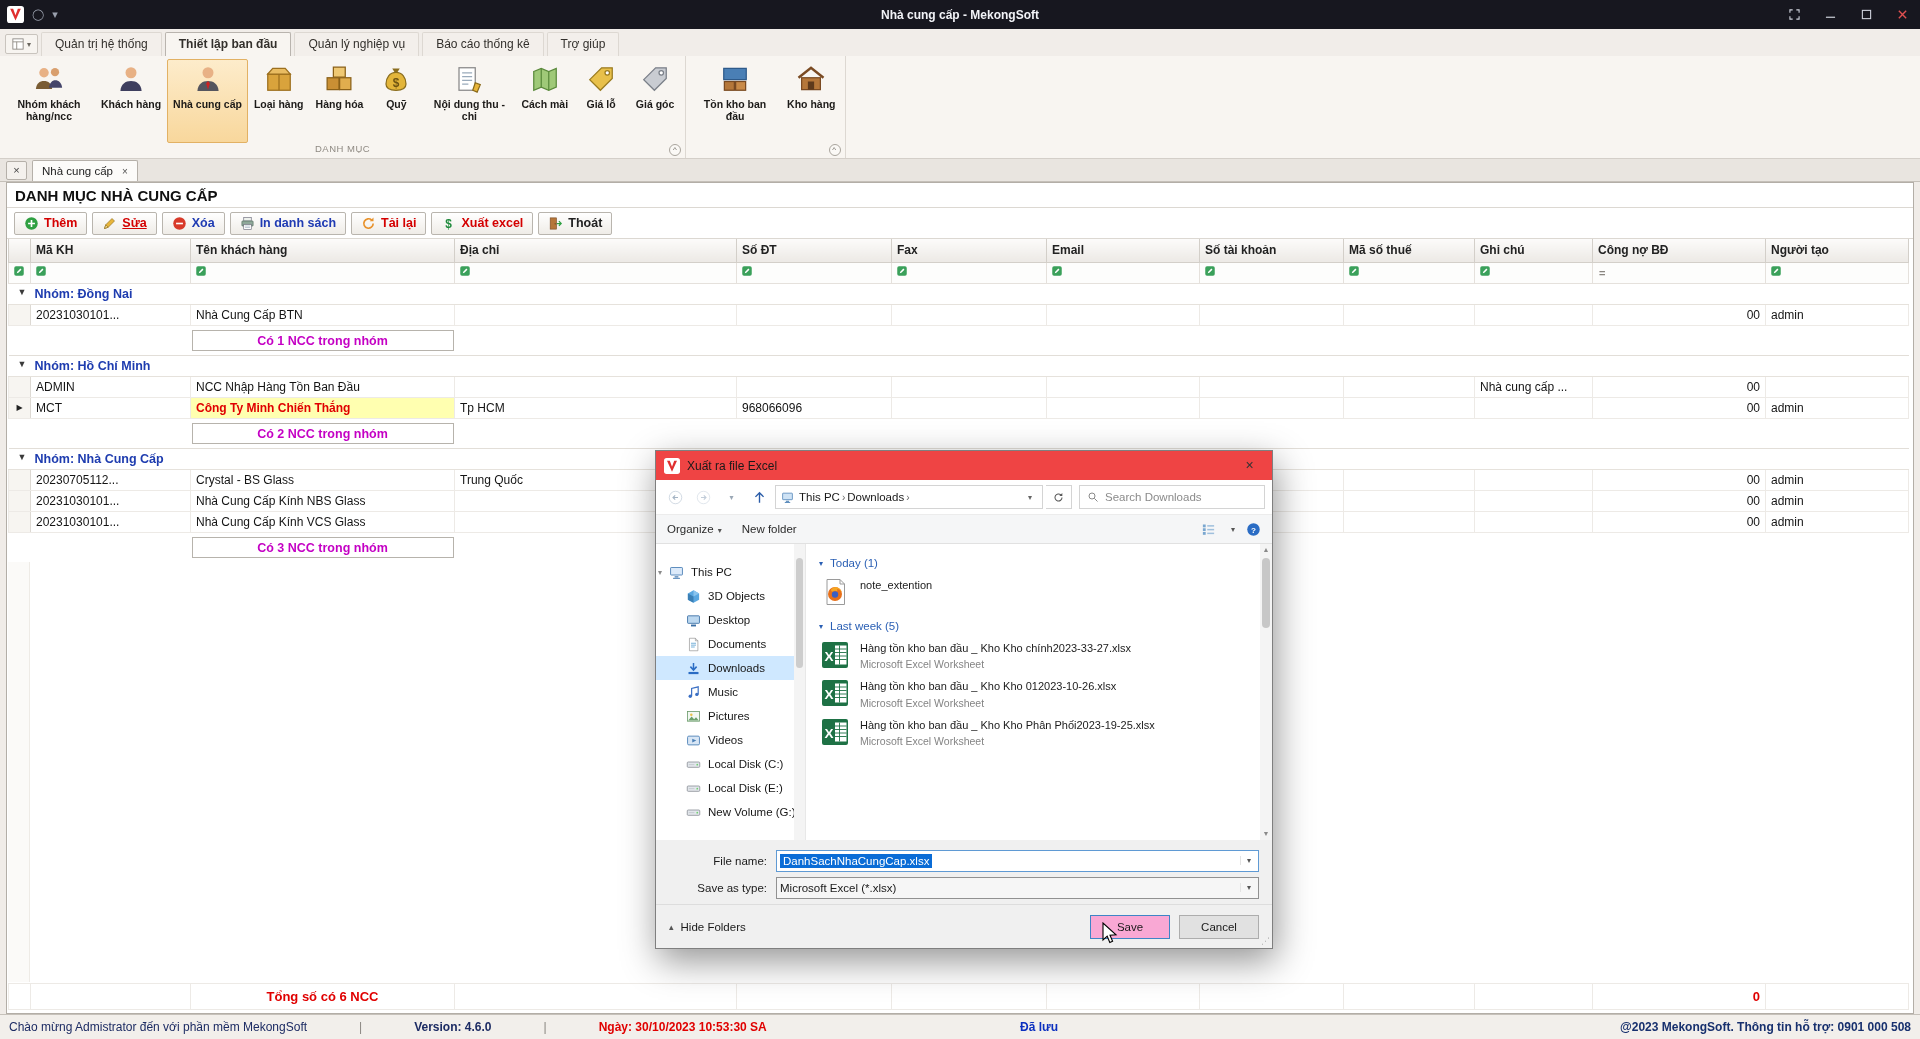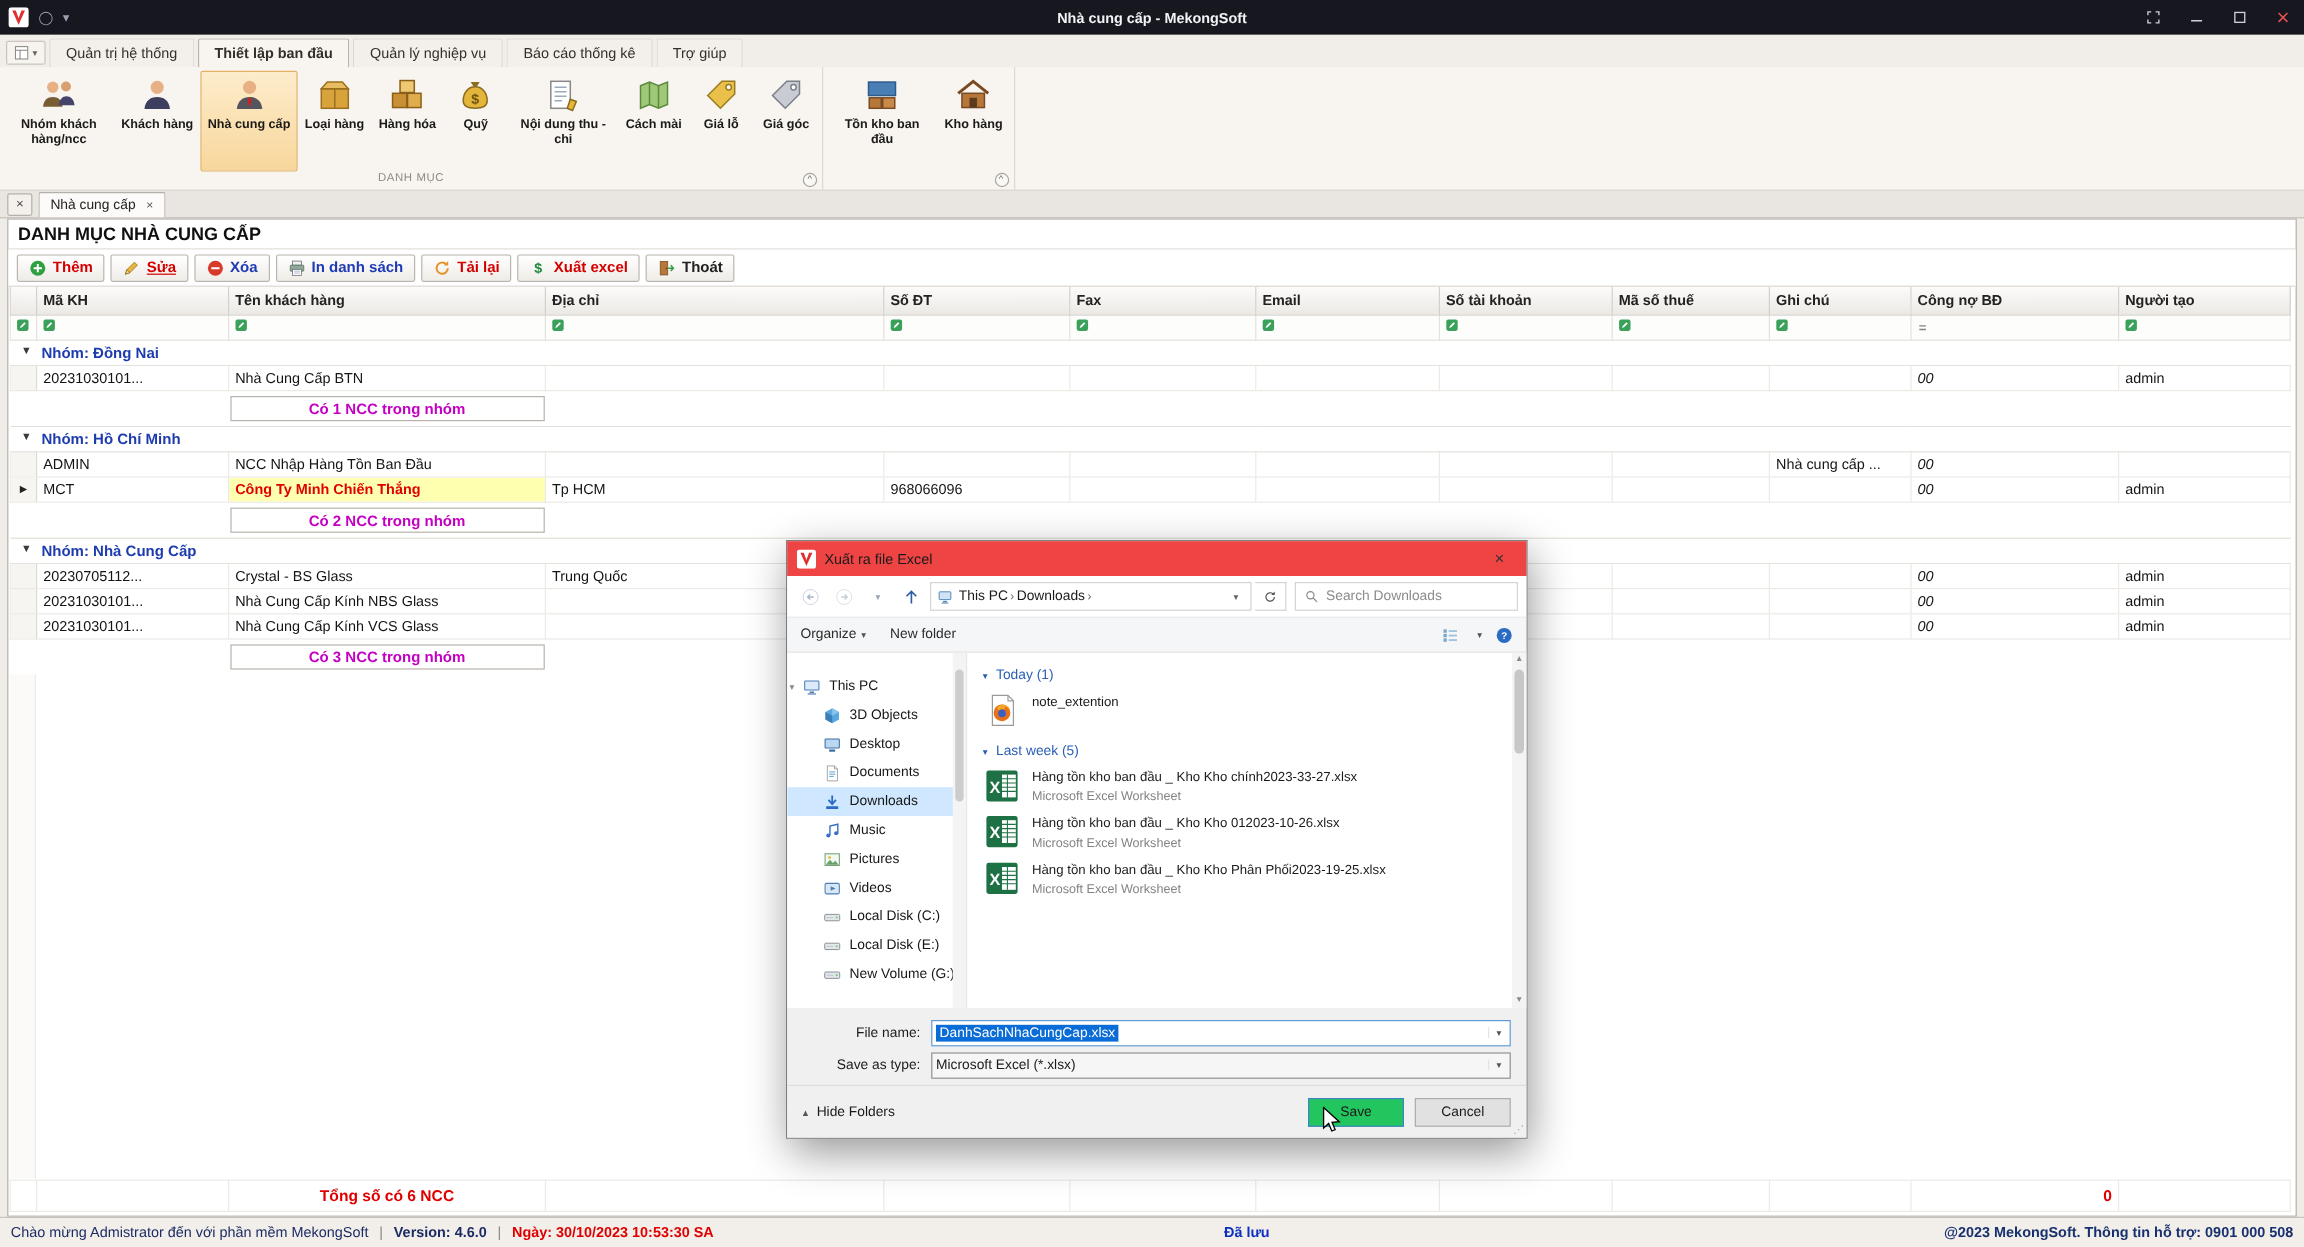--- a/index.html
+++ b/index.html
@@ -62,7 +62,7 @@
   tr.grouprow .tri { position:absolute; left:9px; top:3px; font-size:9px; color:#3a3a3a; }
   tr.sumrow td { border:none; height:30px; padding:0; }
   .sumbox { margin:4px 1px; height:21px; line-height:21px; border:1px solid #b7b3ac; text-align:center; color:#c400c4; font-weight:bold; font-size:12.5px; }
-  td.num { text-align:left;font-style:italic; }
+  td.num { text-align:right; }
   td.sel { background:#ffffb0; color:#e00000; font-weight:bold; }
   .grid-empty { flex:1; background:#fff; }
   .grid-empty .strip { width:22px; height:100%; background:#fbfaf8; border-right:1px solid #eeebe6; }

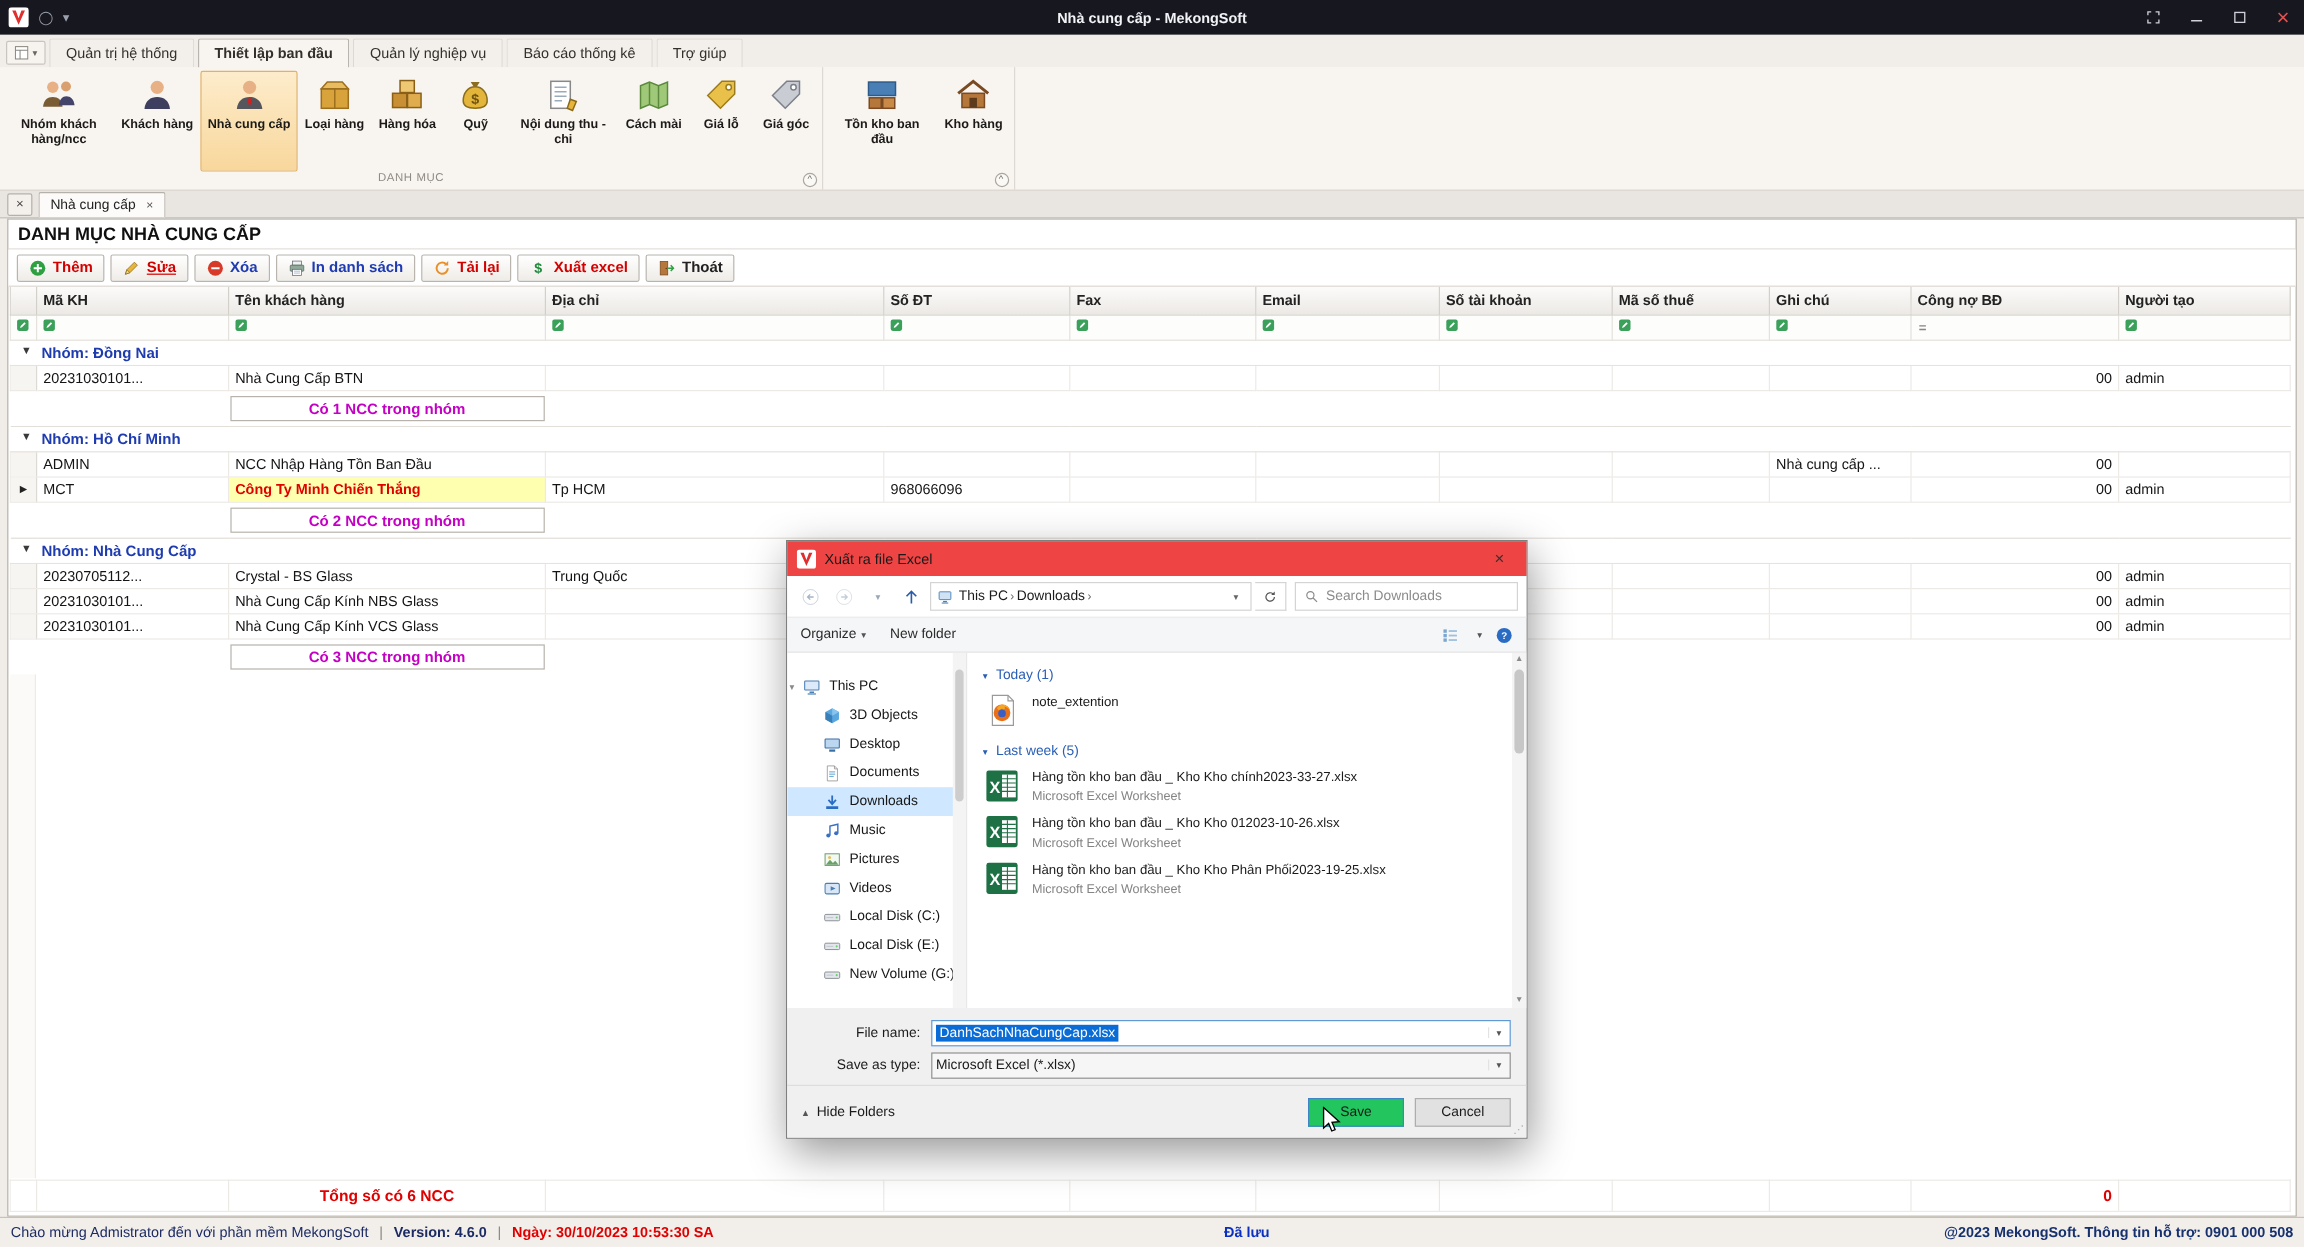--- a/index.html
+++ b/index.html
@@ -132,7 +132,7 @@
   .hide-folders .ch { font-size:9px; color:#555; }
   .btn-row { margin-left:auto; display:flex; gap:9px; }
   .btn { width:80px; height:24px; display:flex; align-items:center; justify-content:center; font-size:11.5px; color:#1a1a1a; border:1px solid #adadad; background:#e1e1e1; }
-  .btn.primary { border-color:#3f85c6; background:#22c55e; }
+  .btn.primary { border-color:#3f85c6; background:#f9a8d4; }
   .grip { position:absolute; right:2px; bottom:2px; color:#aaa; font-size:9px; }
 
   .cursor { position:absolute; left:1100px; top:922px; z-index:99; }

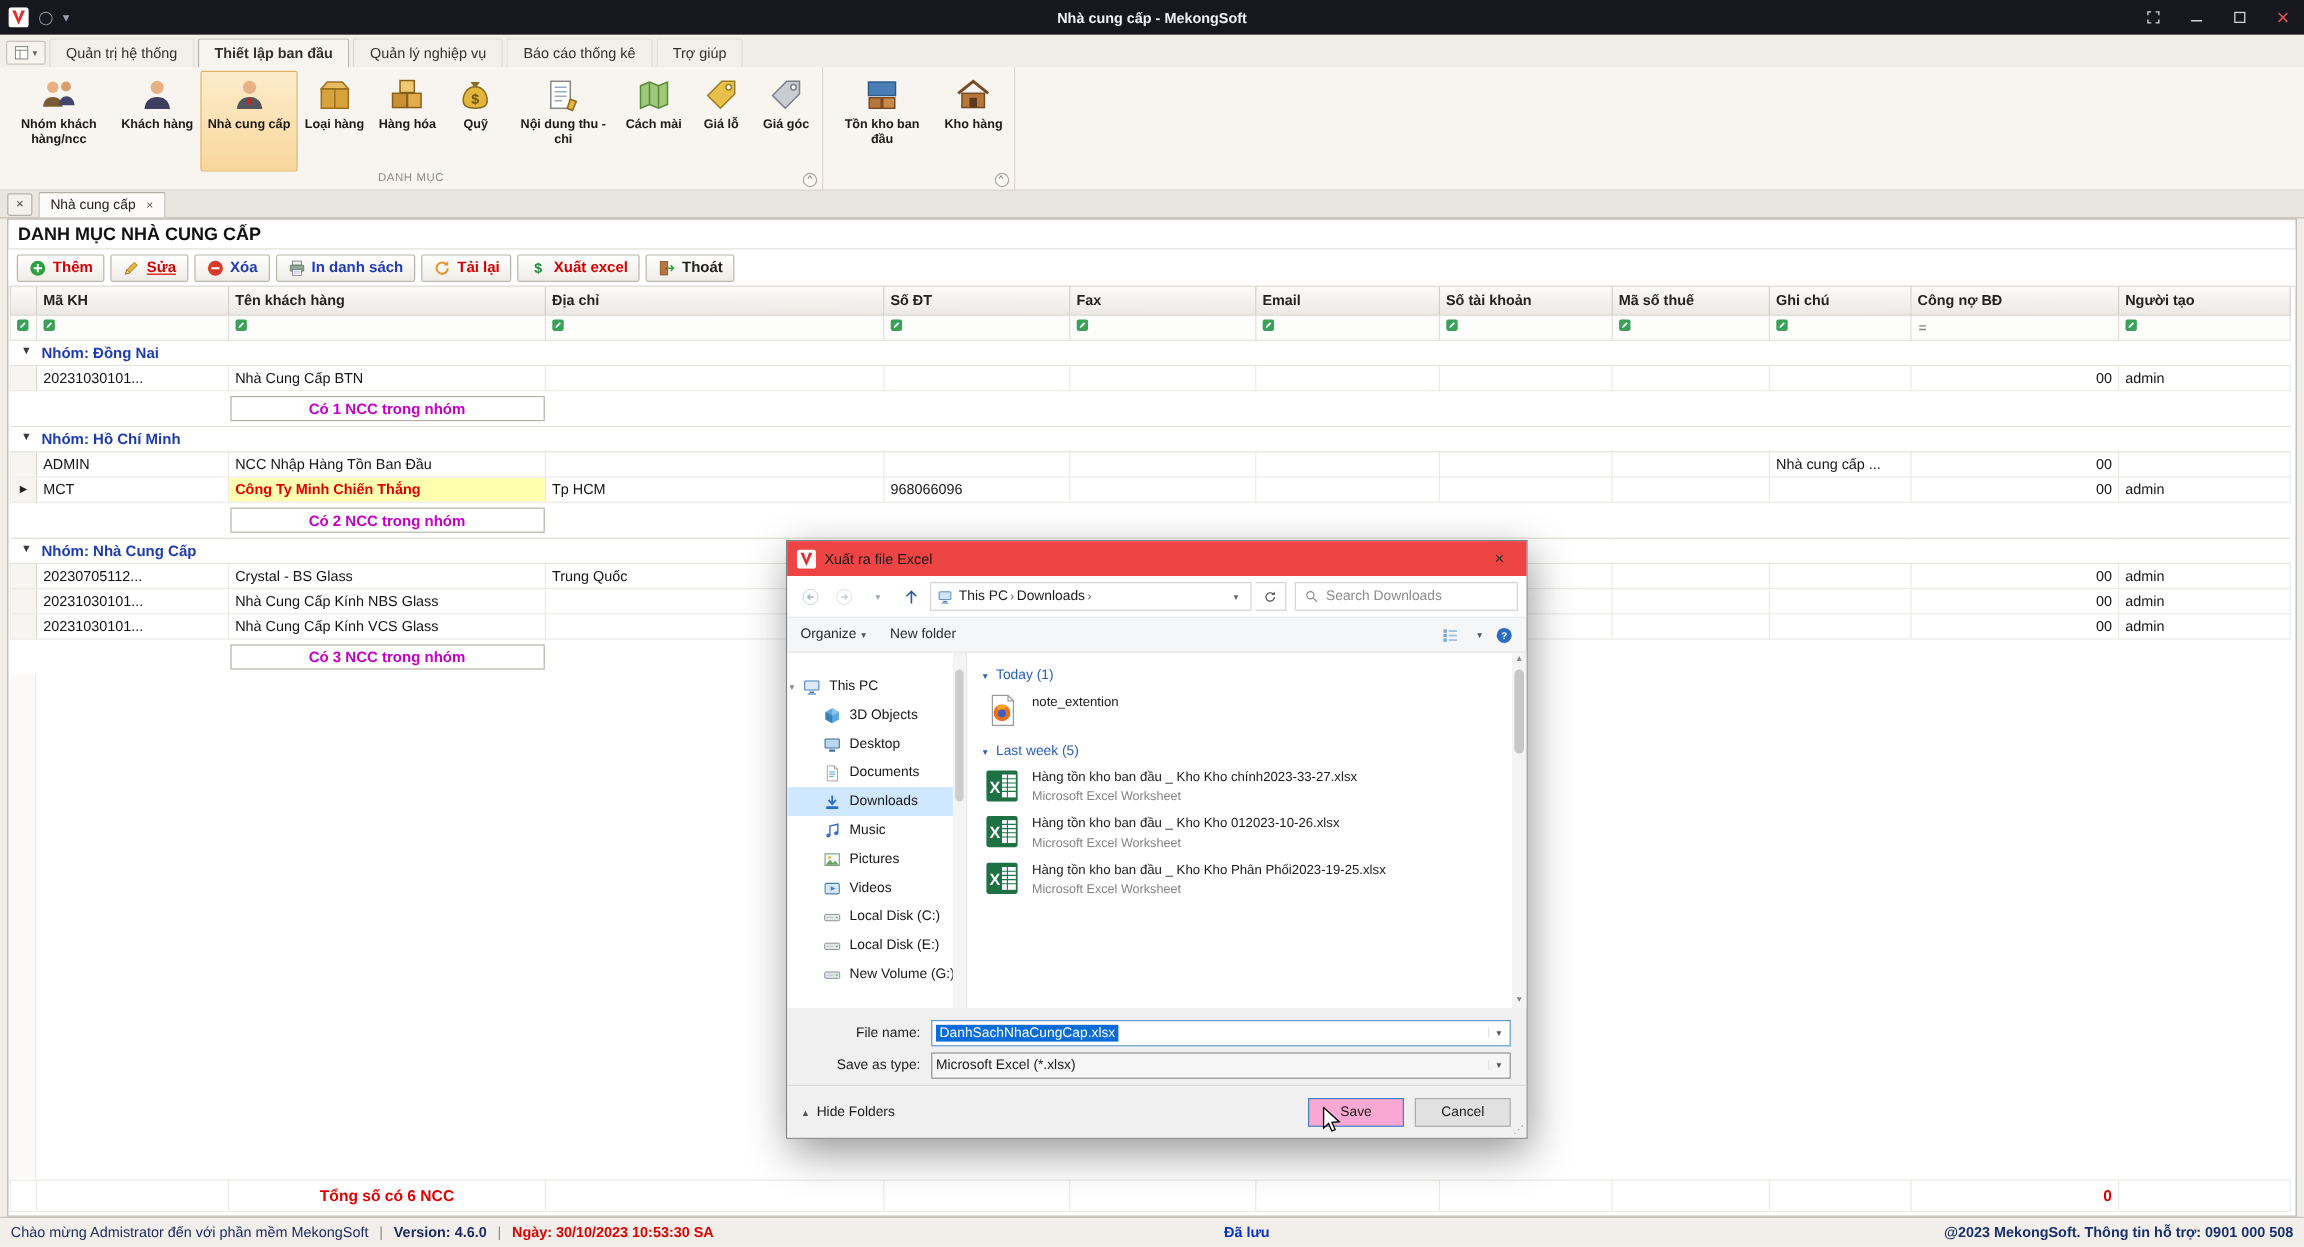--- a/index.html
+++ b/index.html
@@ -74,7 +74,7 @@
   .gfoot .val { text-align:right; color:#e00000; font-weight:bold; font-size:13px; }
 
   
-  .statusbar { position:absolute; left:0; right:0; bottom:0; height:25px; background:#f2efeb; border-top:1px solid #c6c1ba; display:flex; align-items:center; padding:0 9px; font-size:12px; color:#1c2b63; }
+  .statusbar { position:absolute; left:0; right:0; bottom:0; height:25px; background:#f2efeb; border-top:1px solid #c6c1ba; display:flex; align-items:center; padding:0 9px; font-size:12px; color:#1c2b63;gap:43px; }
   .sb-sep { margin:0 9px; color:#8a8680; }
   .sb-version { font-weight:bold; }
   .sb-date { color:#e00000; font-weight:bold; }

